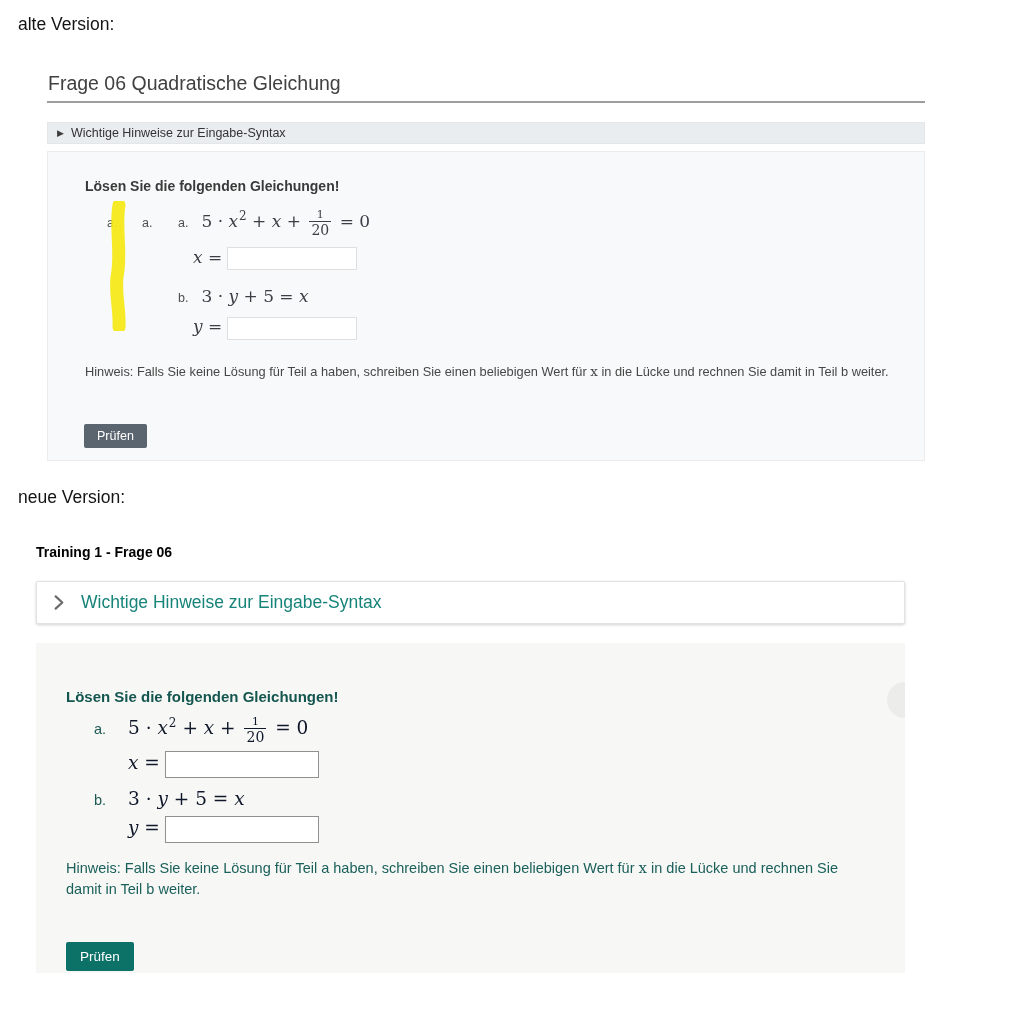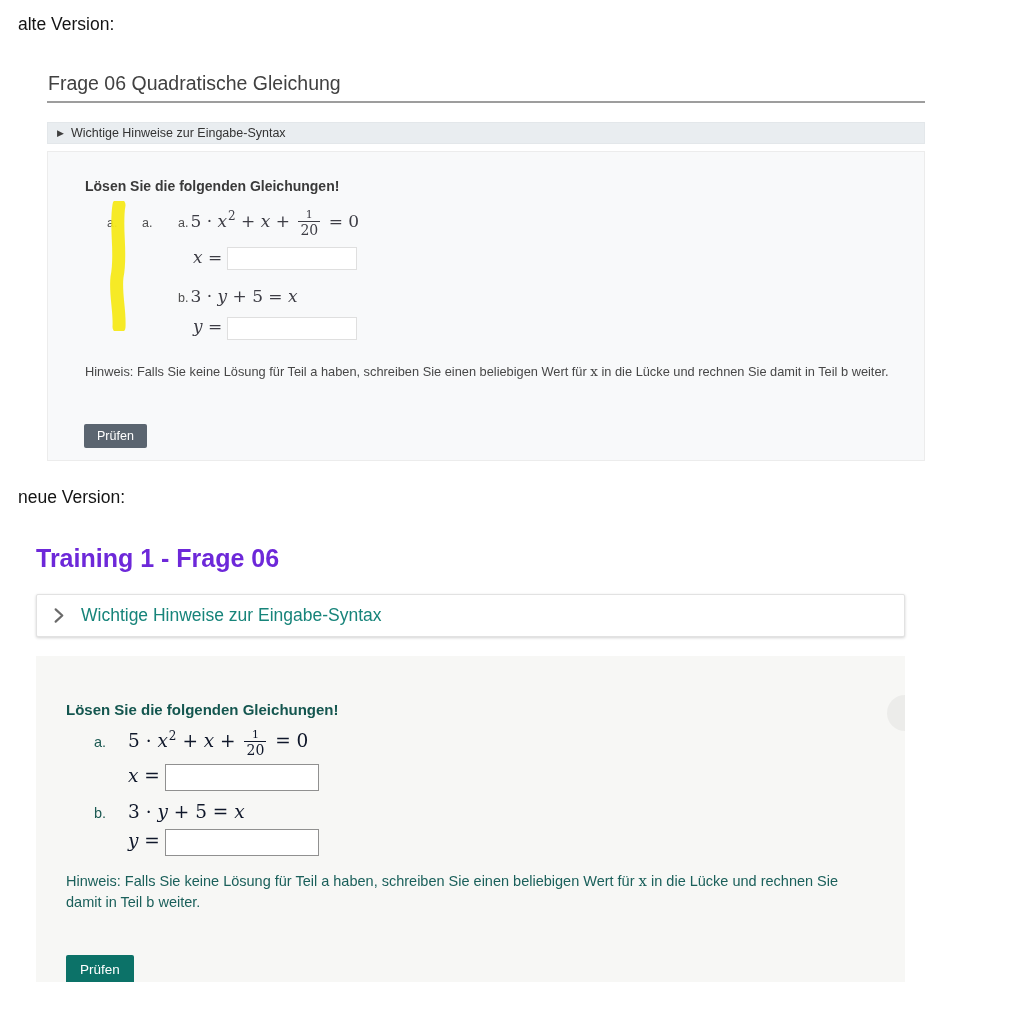--- a/index.html
+++ b/index.html
@@ -24,7 +24,7 @@
   .old-marker2{display:inline-block;width:36px;}
   .math{font-family:"DejaVu Serif", serif;font-style:normal;}
   .math .var{font-style:italic;}
-  .old-math{font-size:17px;color:#3d3d45;margin-left:2px;}
+  .old-math{font-size:17px;color:#3d3d45;margin-left:13px;}
   .sup{font-size:12px;position:relative;top:-7px;margin-left:1px;}
   .frac{display:inline-block;vertical-align:-8px;text-align:center;margin:0 3px;line-height:1;}
   .frac-num{display:block;font-size:11px;line-height:12px;padding:0 2px;}

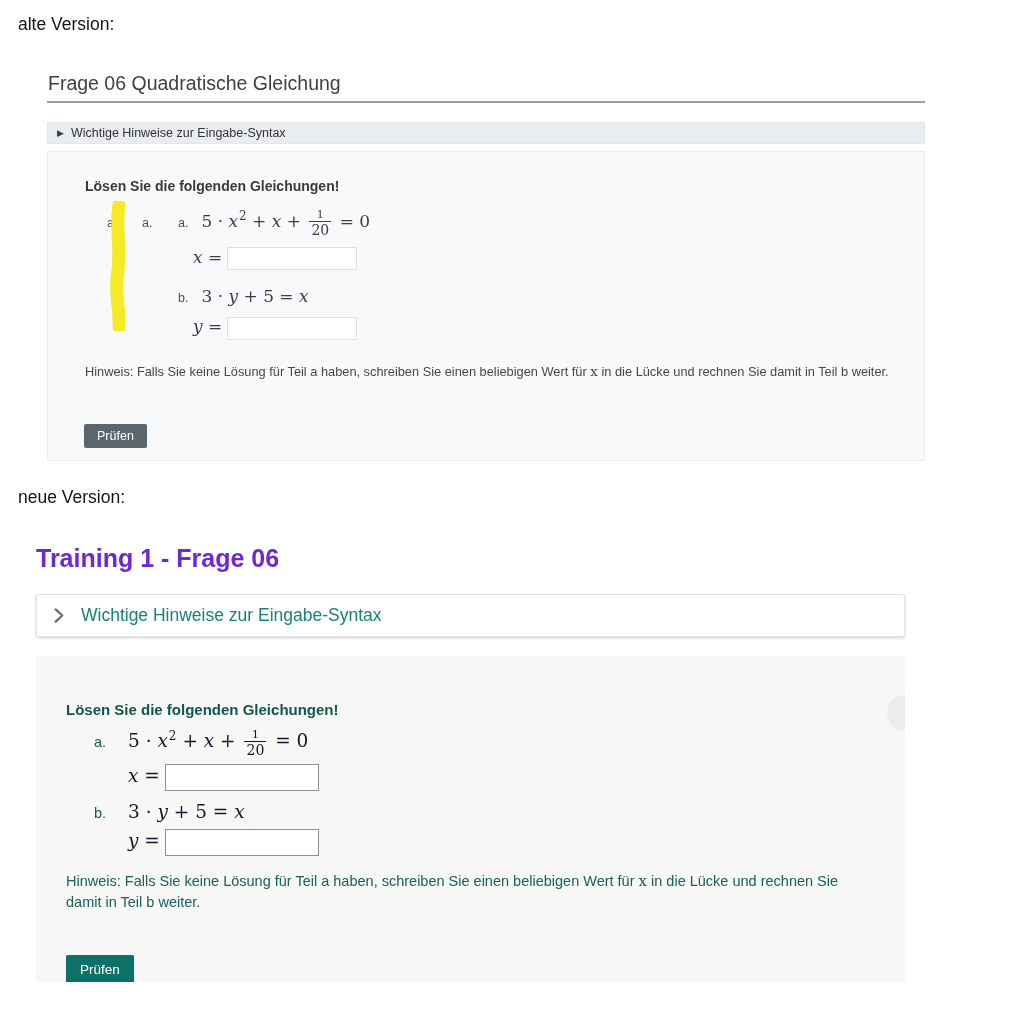--- a/index.html
+++ b/index.html
@@ -41,7 +41,7 @@
   
   .new-wrap{margin:26px 8px 0 18px;}
   .new-inner{margin-left:18px;width:869px;}
-  .new-title{font-size:25px;font-weight:bold;color:#6d28d9;margin:36px 0 0 0;}
+  .new-title{font-size:14px;font-weight:bold;color:#000000;margin:36px 0 0 0;}
   .new-collapse{margin-top:21px;background:#fff;border:1px solid #e2e2e2;border-radius:2px;
                 box-shadow:0 1px 3px rgba(0,0,0,0.18);padding:10px 12px;display:flex;
                 align-items:center;gap:13px;cursor:pointer;}

